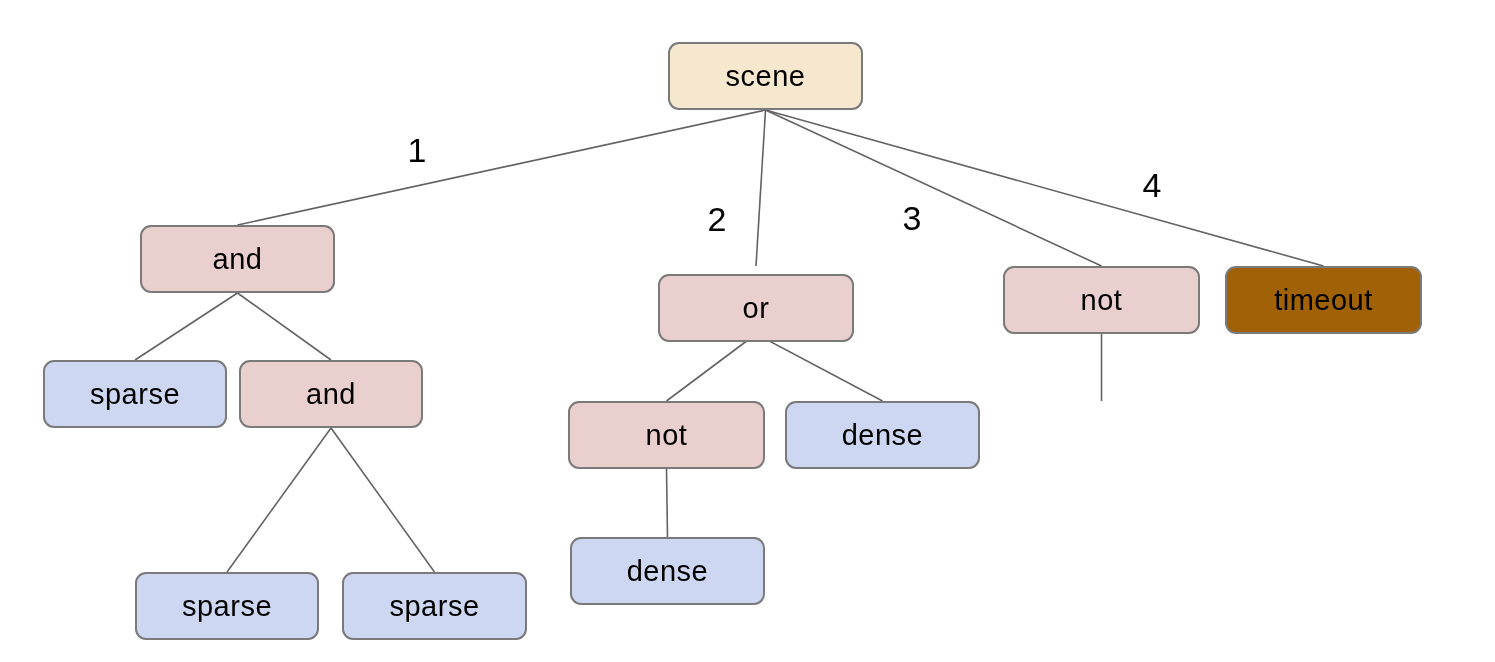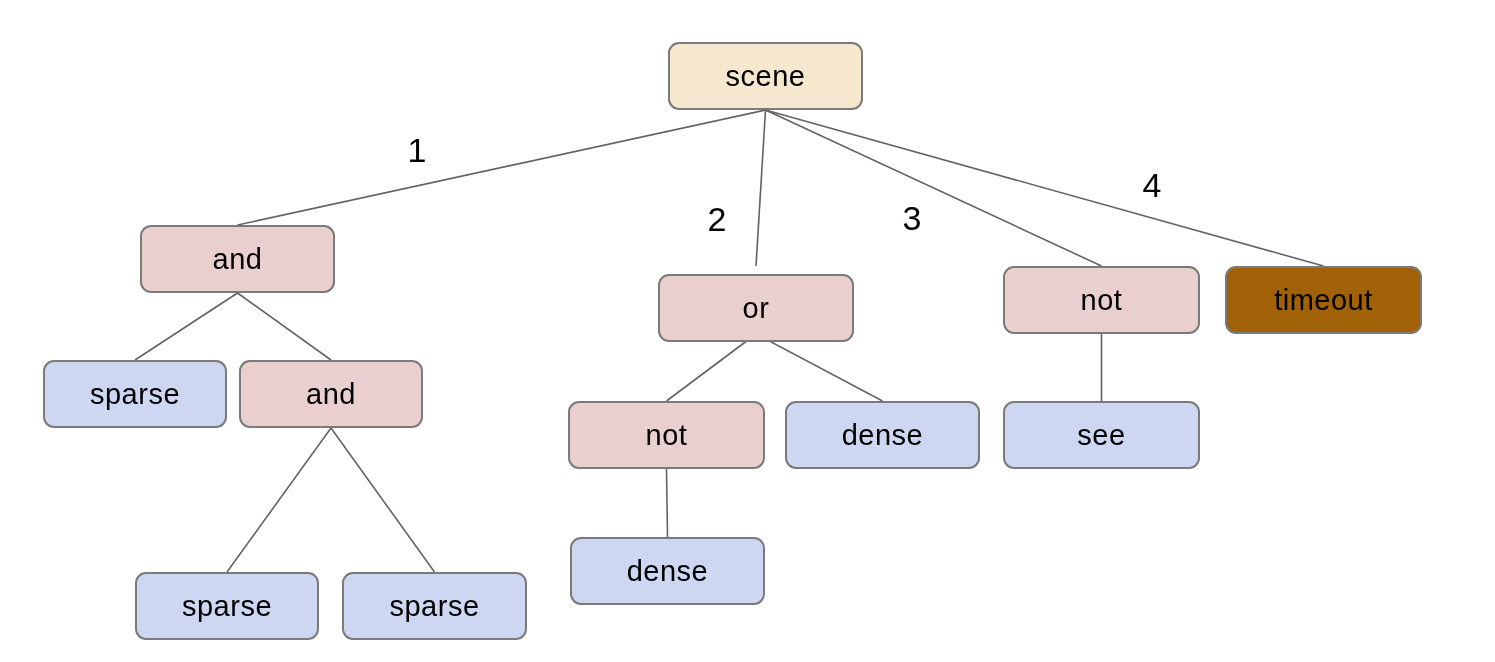--- a/index.html
+++ b/index.html
@@ -85,9 +85,6 @@
   <div class="node" style="left: 785px; top: 401px; width: 195px; height: 68px; background: rgb(205, 215, 241); border-color: rgb(122, 122, 122); color: rgb(0, 0, 0);">
       <span>dense</span>
     </div>
-  <div class="node" style="left: 1003px; top: 401px; width: 197px; height: 68px; background: rgb(205, 215, 241); border-color: rgb(122, 122, 122); color: rgb(0, 0, 0);">
-      <span>see</span>
-    </div>
   <div class="node" style="left: 570px; top: 537px; width: 195px; height: 68px; background: rgb(205, 215, 241); border-color: rgb(122, 122, 122); color: rgb(0, 0, 0);">
       <span>dense</span>
     </div>

